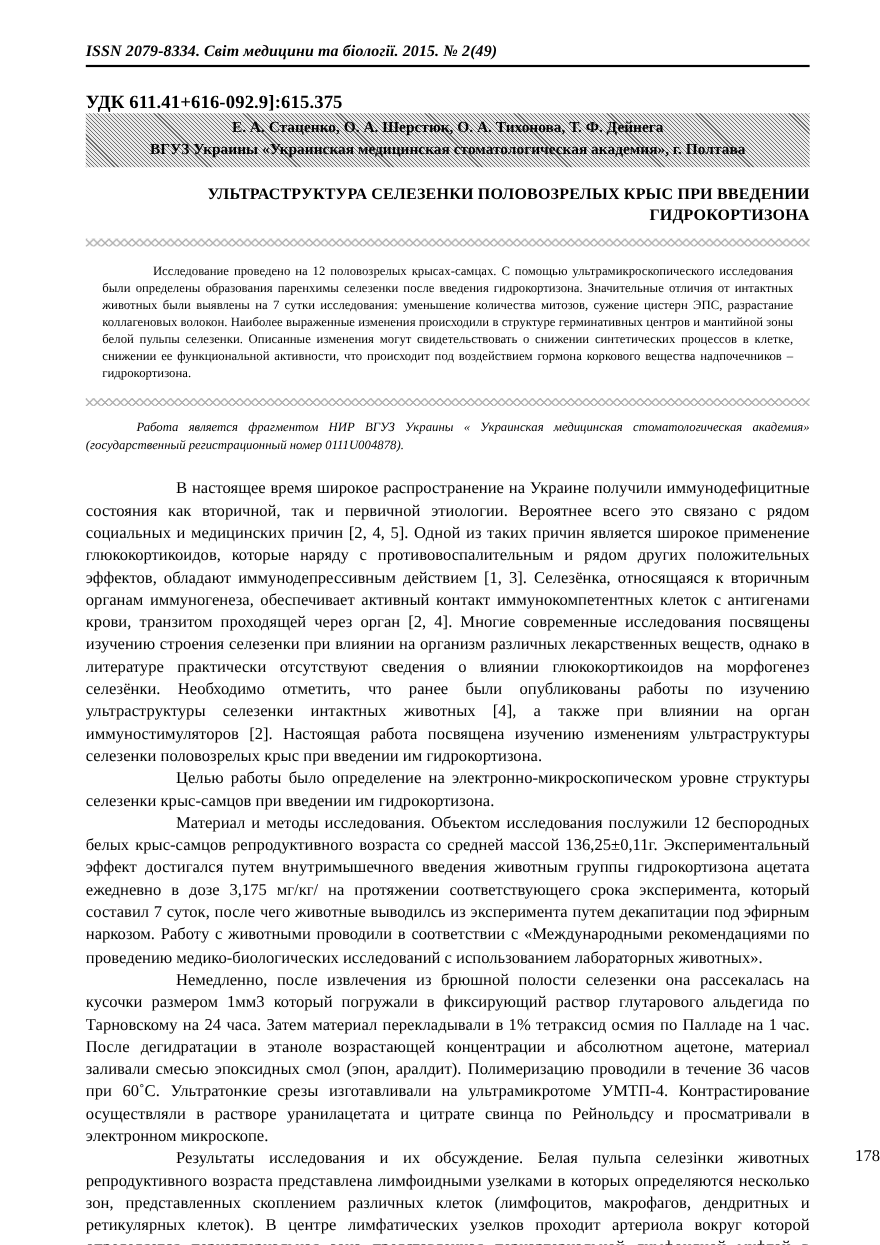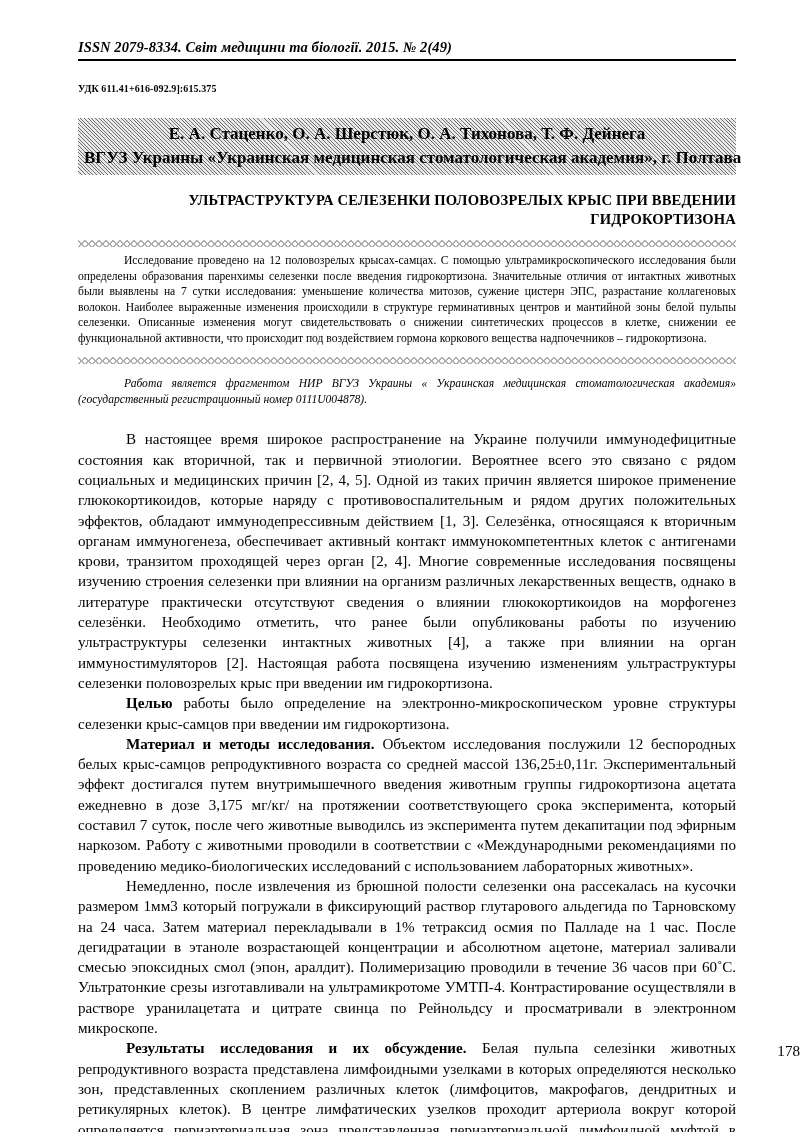--- a/index.html
+++ b/index.html
@@ -50,9 +50,9 @@
   
   .udc {
     font-weight: bold;
-    font-size: 10px;
+    font-size: 17px;
     margin-top: 22px;
-    margin-bottom: 24px;
+    margin-bottom: 0;
     letter-spacing: 0.1px;
   }
 

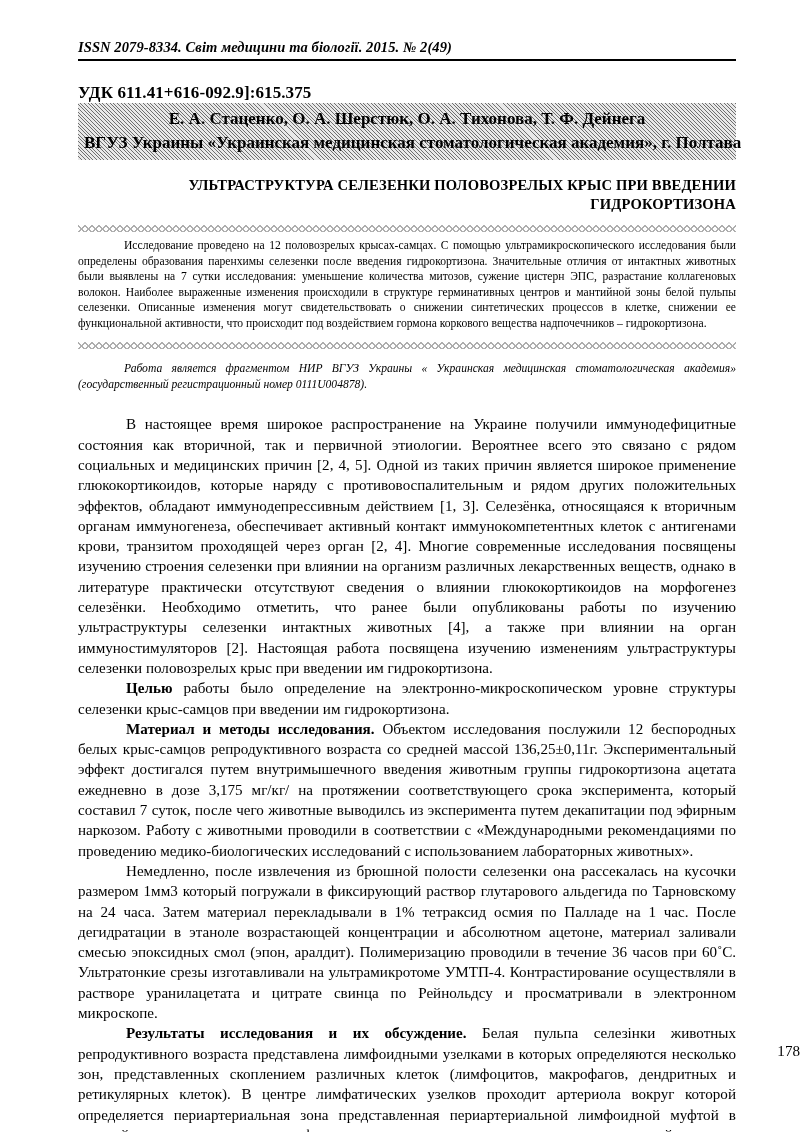--- a/index.html
+++ b/index.html
@@ -67,7 +67,7 @@
         rgba(255,255,255,0) 2.6px);
     text-align: center;
     font-weight: bold;
-    font-size: 17px;
+    font-size: 14px;
     line-height: 1.42;
     padding: 4px 6px 5px 6px;
     box-sizing: border-box;

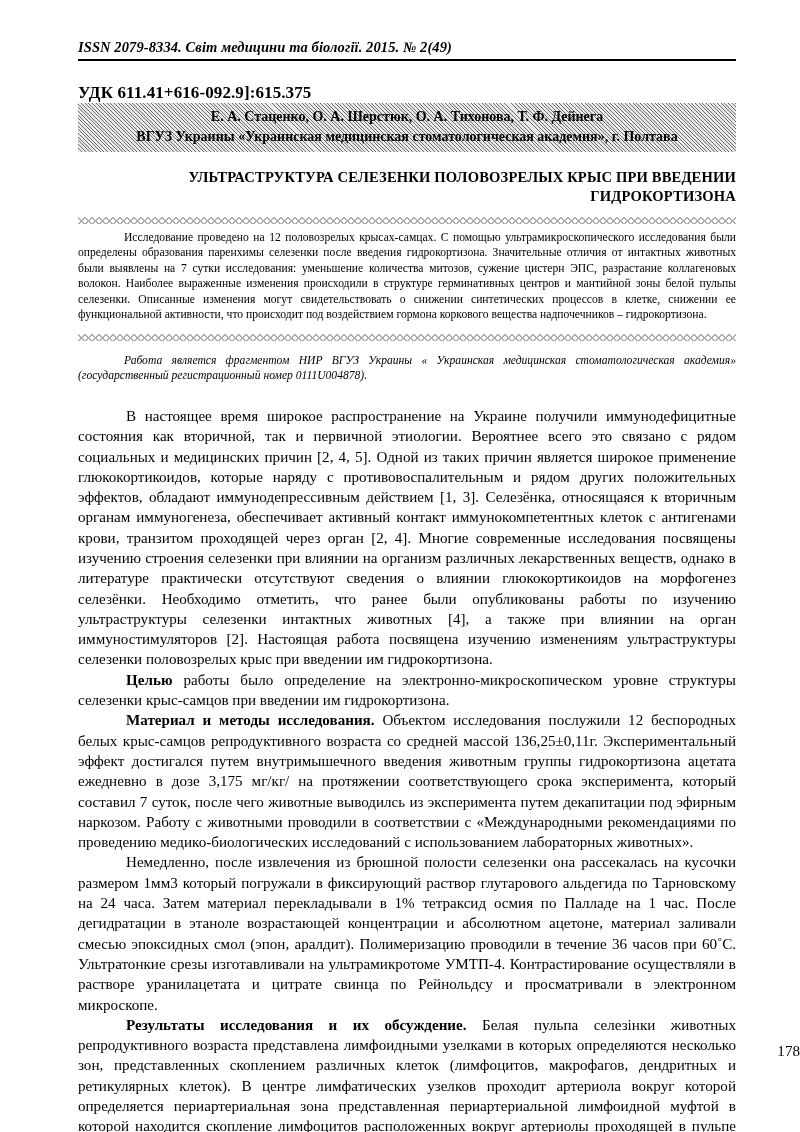--- a/index.html
+++ b/index.html
@@ -119,7 +119,7 @@
     text-justify: inter-word;
   }
   .abstract p {
-    margin: 0;
+    margin: 15px;
     text-indent: 46px;
   }
   .kw-lead {

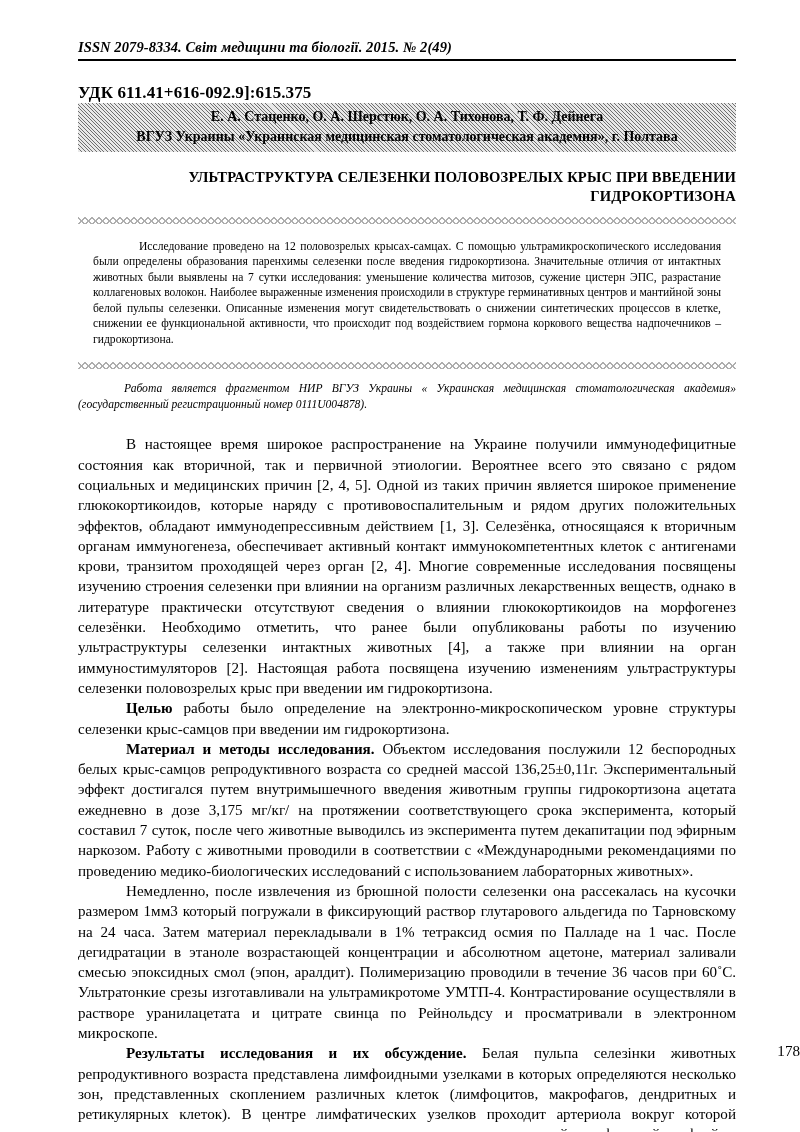--- a/index.html
+++ b/index.html
@@ -153,7 +153,8 @@
     text-indent: 48px;
   }
   .lead {
-    font-weight: bold;
+    font-weight: normal;
+    margin-left: 34px;
   }
 
   

